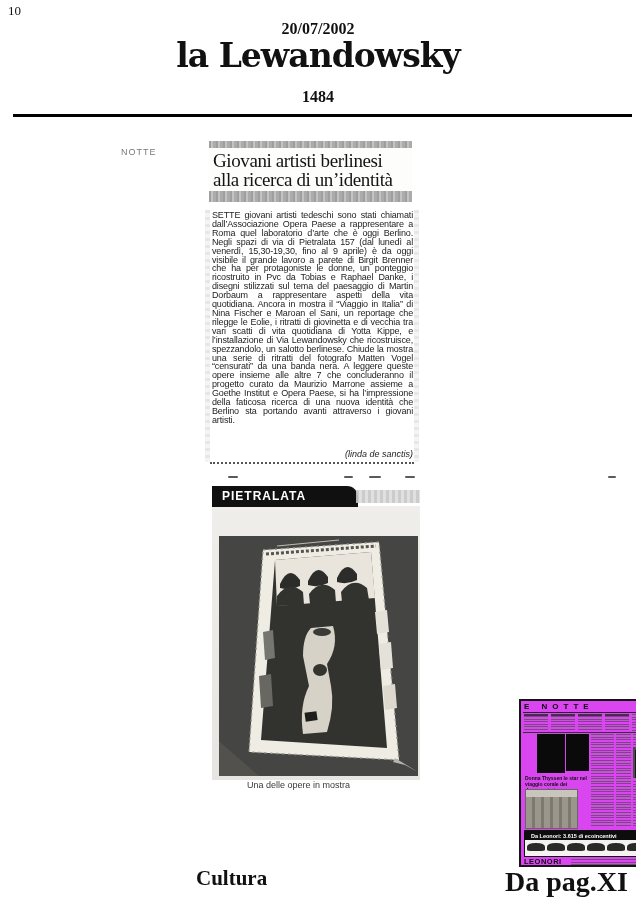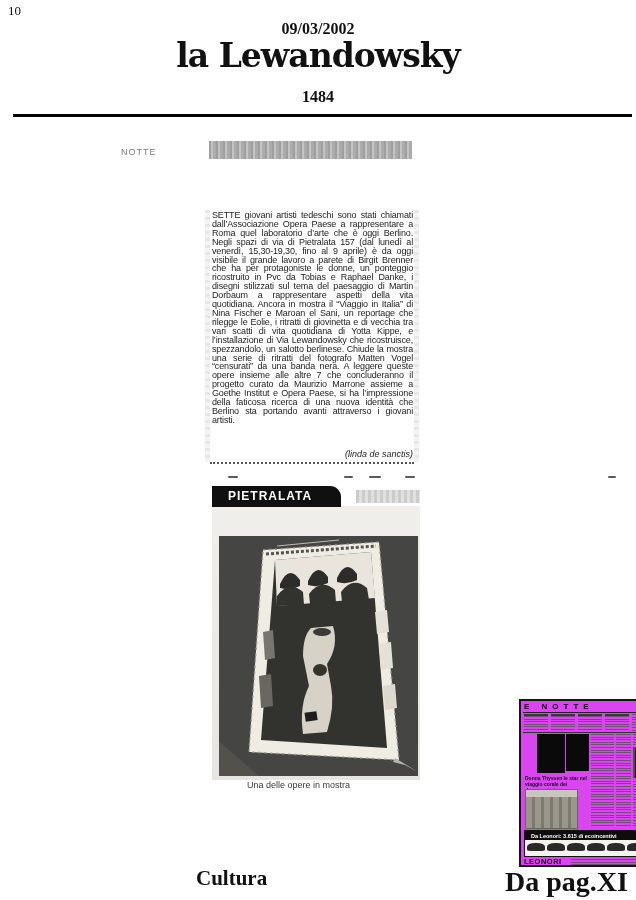--- a/index.html
+++ b/index.html
@@ -81,7 +81,7 @@
 <div id="page">
 
   <div class="abs page-num serif">10</div>
-  <div class="abs date serif">09/03/2002</div>
+  <div class="abs date serif">20/07/2002</div>
   <div class="abs masthead">la Lewandowsky</div>
   <div class="abs issue serif">1484</div>
   <div class="abs rule"></div>

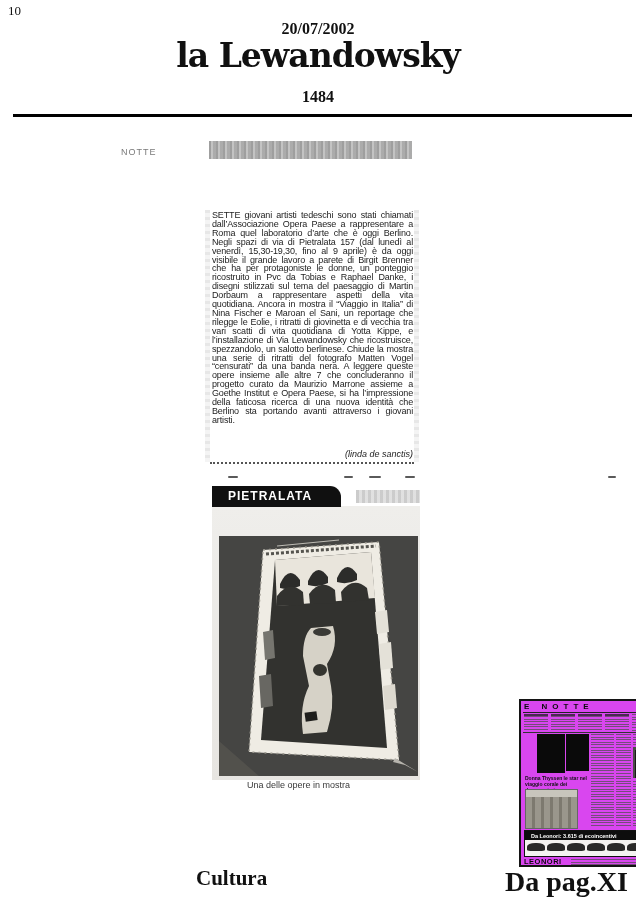--- a/index.html
+++ b/index.html
@@ -90,6 +90,10 @@
 
   <div class="abs headline-box">
     <div class="noise-band"></div>
+    <div class="headline-text">
+      <div>Giovani artisti berlinesi</div>
+      <div>alla ricerca di un’identità</div>
+    </div>
     <div class="noise-band bottom"></div>
   </div>
 

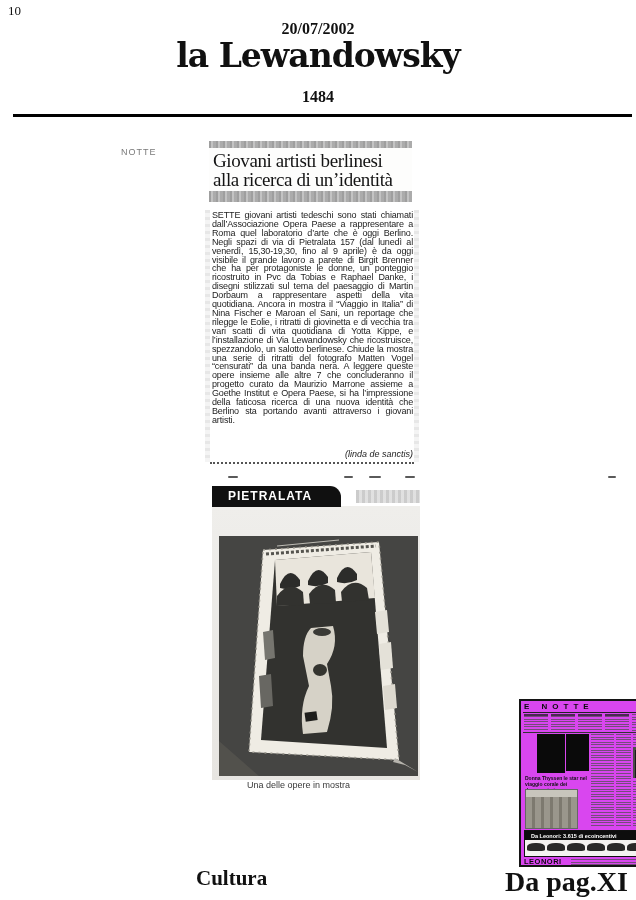--- a/index.html
+++ b/index.html
@@ -38,8 +38,8 @@
   
   .photo-backdrop{left:212px;top:506px;width:208px;height:274px;
     background:linear-gradient(180deg,#efeeeb,#e7e5e1);}
-  .tab{left:212px;top:486px;width:129px;height:21px;background:#101010;color:#fff;
-    font-weight:bold;font-size:12px;letter-spacing:1px;line-height:21px;padding-left:16px;
+  .tab{left:212px;top:486px;width:146px;height:21px;background:#101010;color:#fff;
+    font-weight:bold;font-size:12px;letter-spacing:1px;line-height:21px;padding-left:10px;
     border-radius:0 11px 0 0;box-sizing:border-box;}
   .tab-strip{left:356px;top:490px;width:64px;height:13px;
     background:repeating-linear-gradient(90deg,#c6c6c6 0 3px,#dddddd 3px 6px);opacity:.9;}

